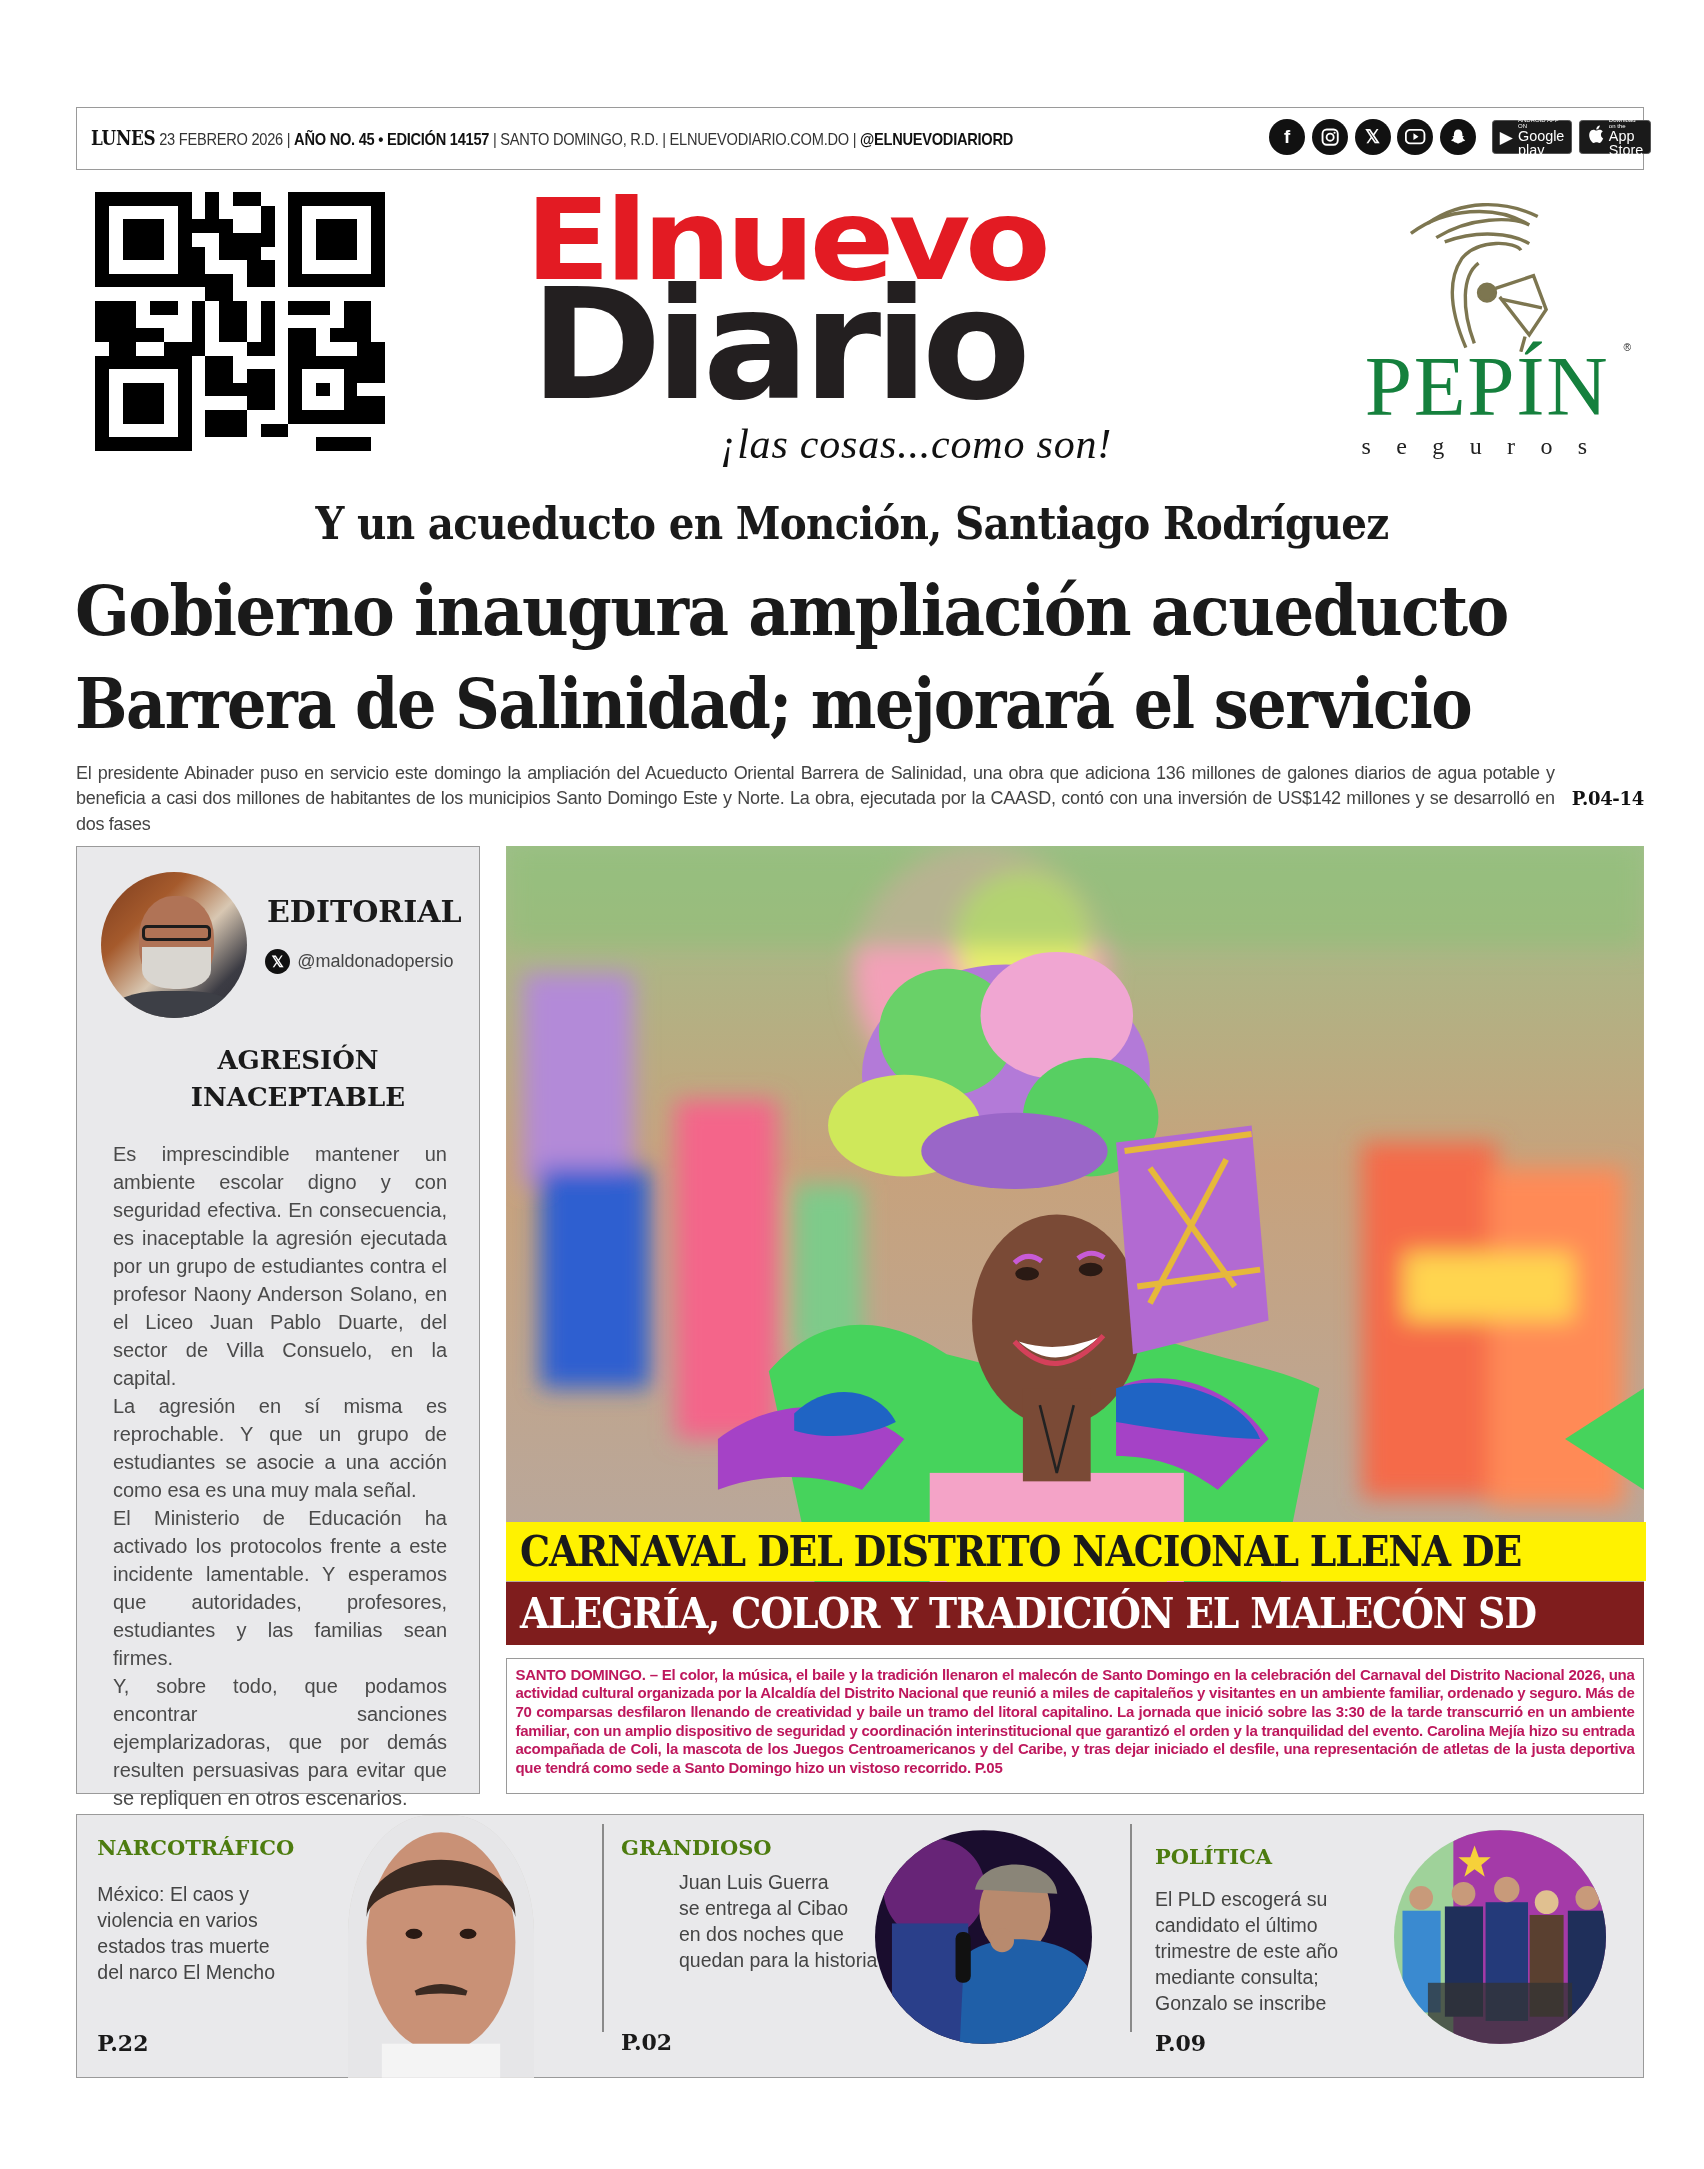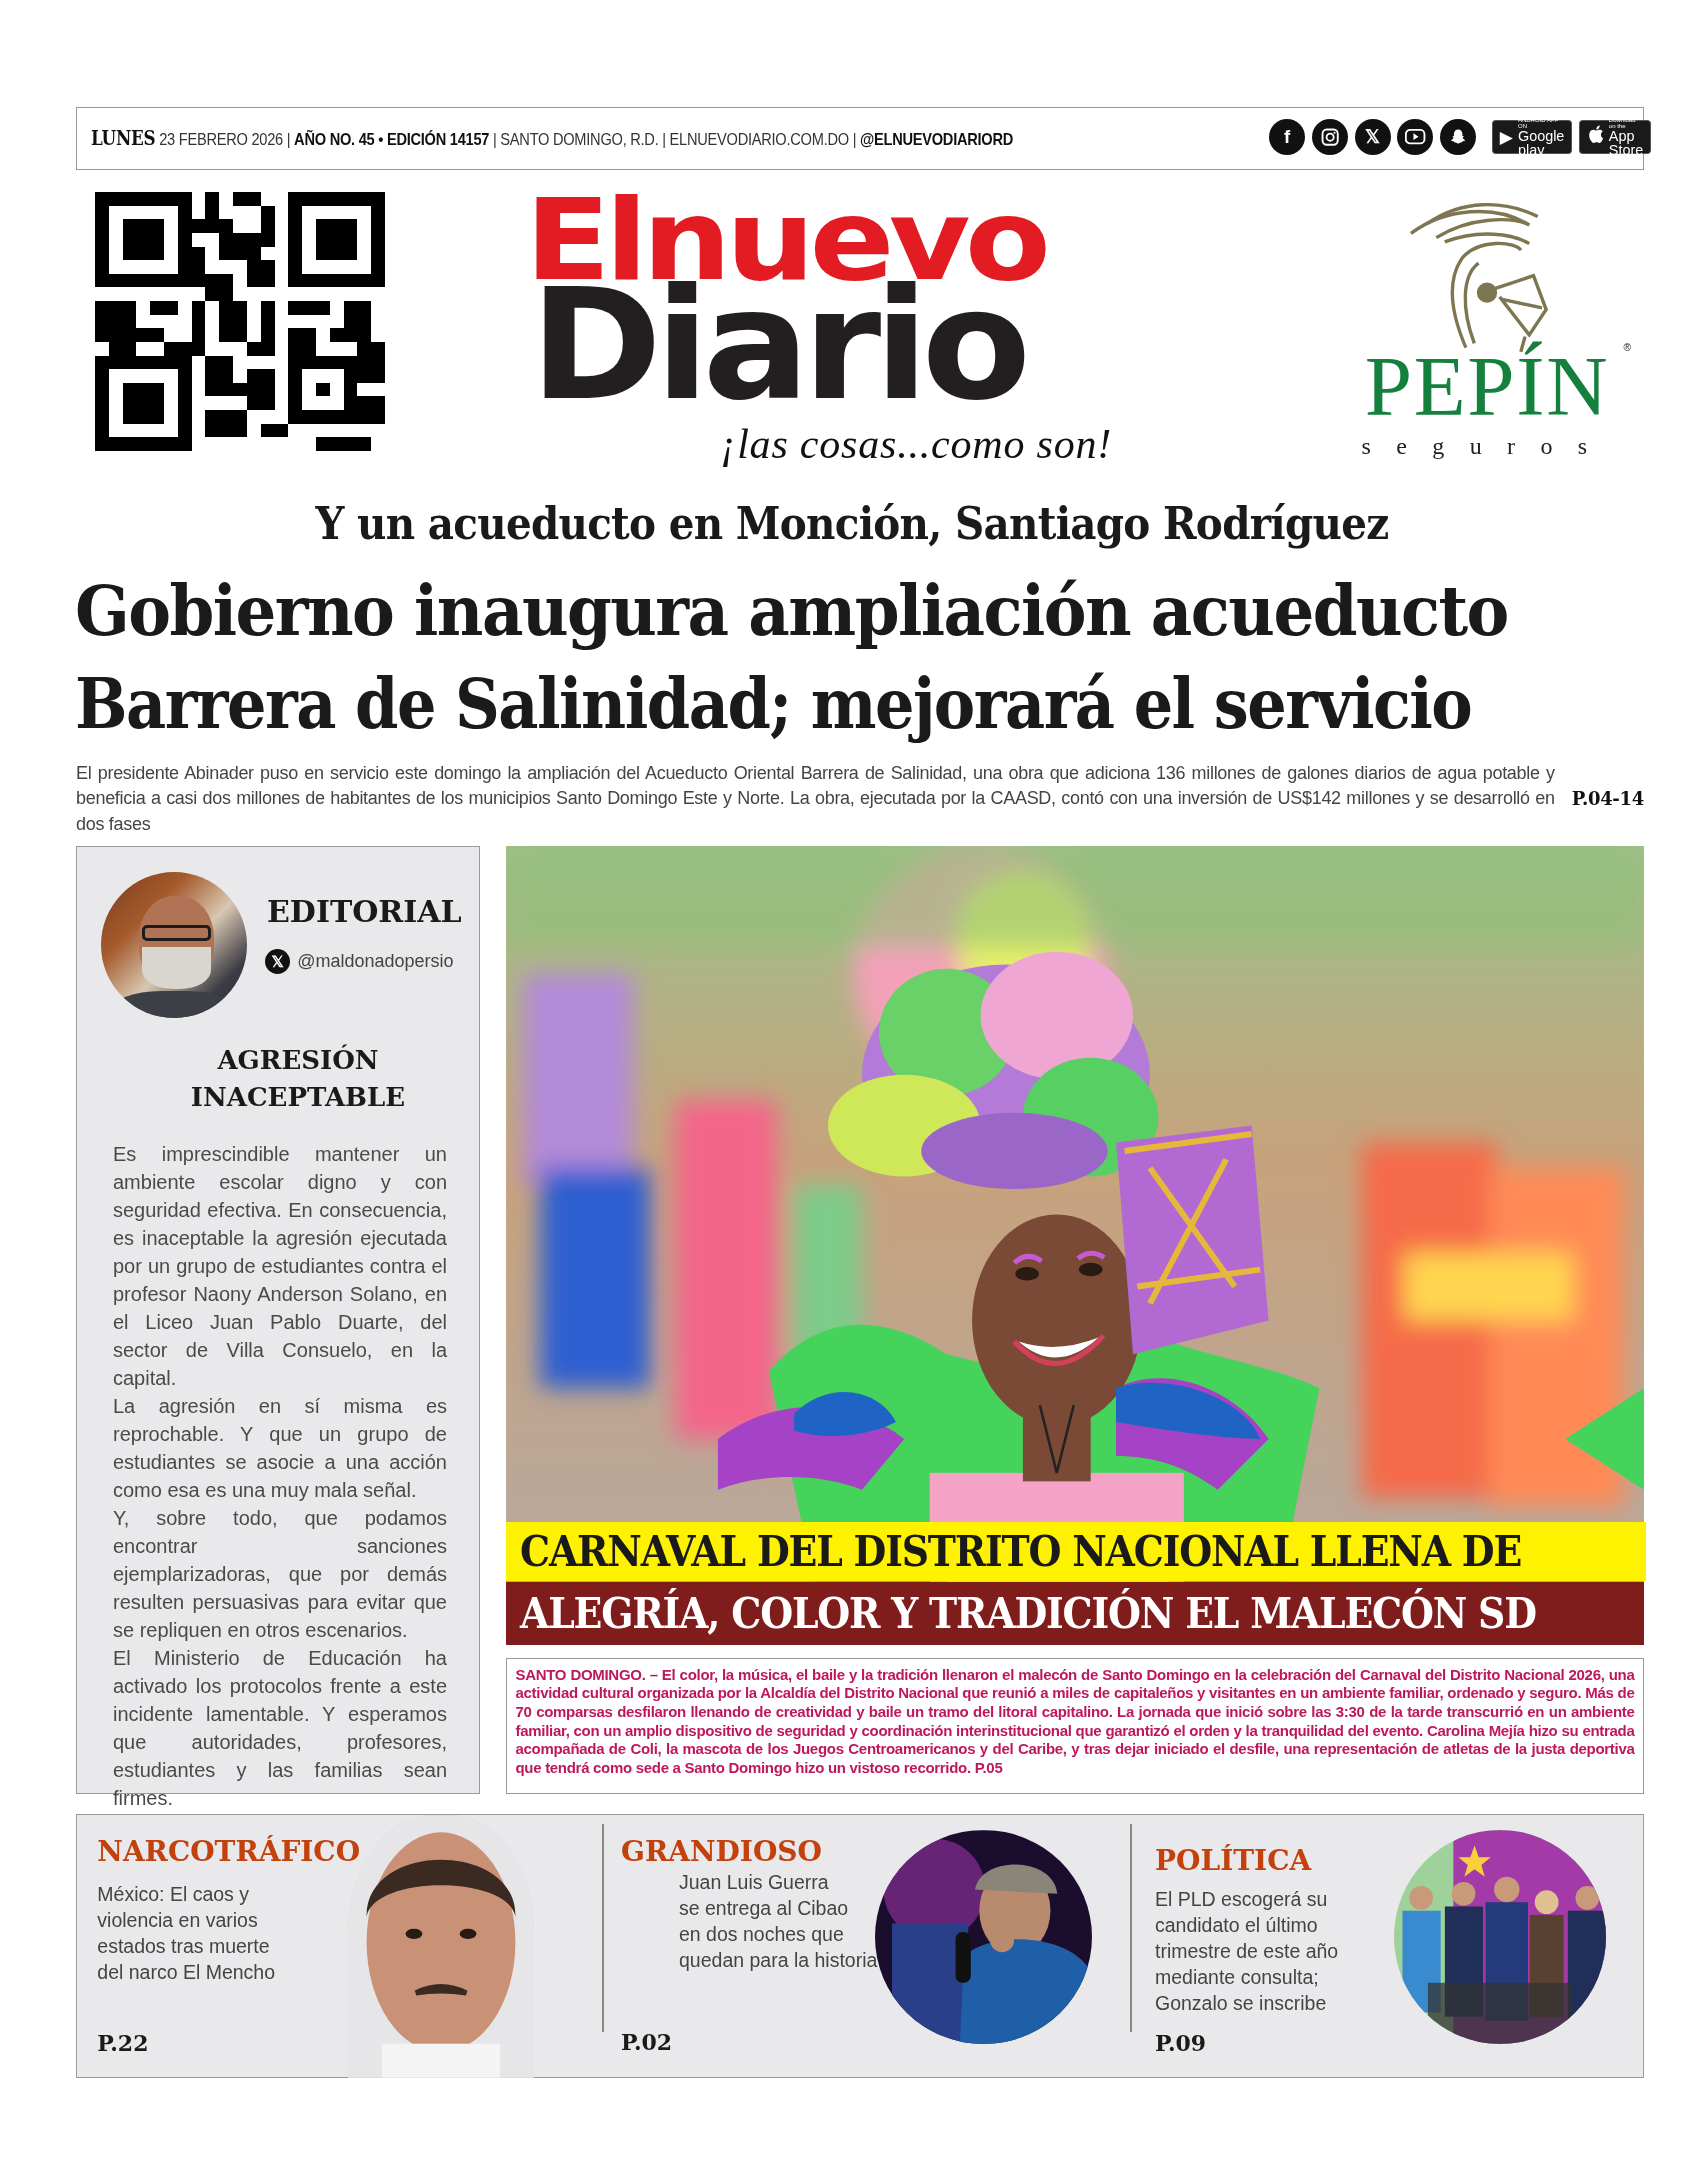--- a/index.html
+++ b/index.html
@@ -250,8 +250,8 @@
   <div class="body">
     <p>Es imprescindible mantener un ambiente escolar digno y con seguridad efectiva. En consecuencia, es inaceptable la agresión ejecutada por un grupo de estudiantes contra el profesor Naony Anderson Solano, en el Liceo Juan Pablo Duarte, del sector de Villa Consuelo, en la capital.</p>
     <p>La agresión en sí misma es reprochable. Y que un grupo de estudiantes se asocie a una acción como esa es una muy mala señal.</p>
+    <p>El Ministerio de Educación ha activado los protocolos frente a este incidente lamentable. Y esperamos que autoridades, profesores, estudiantes y las familias sean firmes.</p>
     <p>Y, sobre todo, que podamos encontrar sanciones ejemplarizadoras, que por demás resulten persuasivas para evitar que se repliquen en otros escenarios.</p>
-    <p>El Ministerio de Educación ha activado los protocolos frente a este incidente lamentable. Y esperamos que autoridades, profesores, estudiantes y las familias sean firmes.</p>
   </div>
 </div>
 

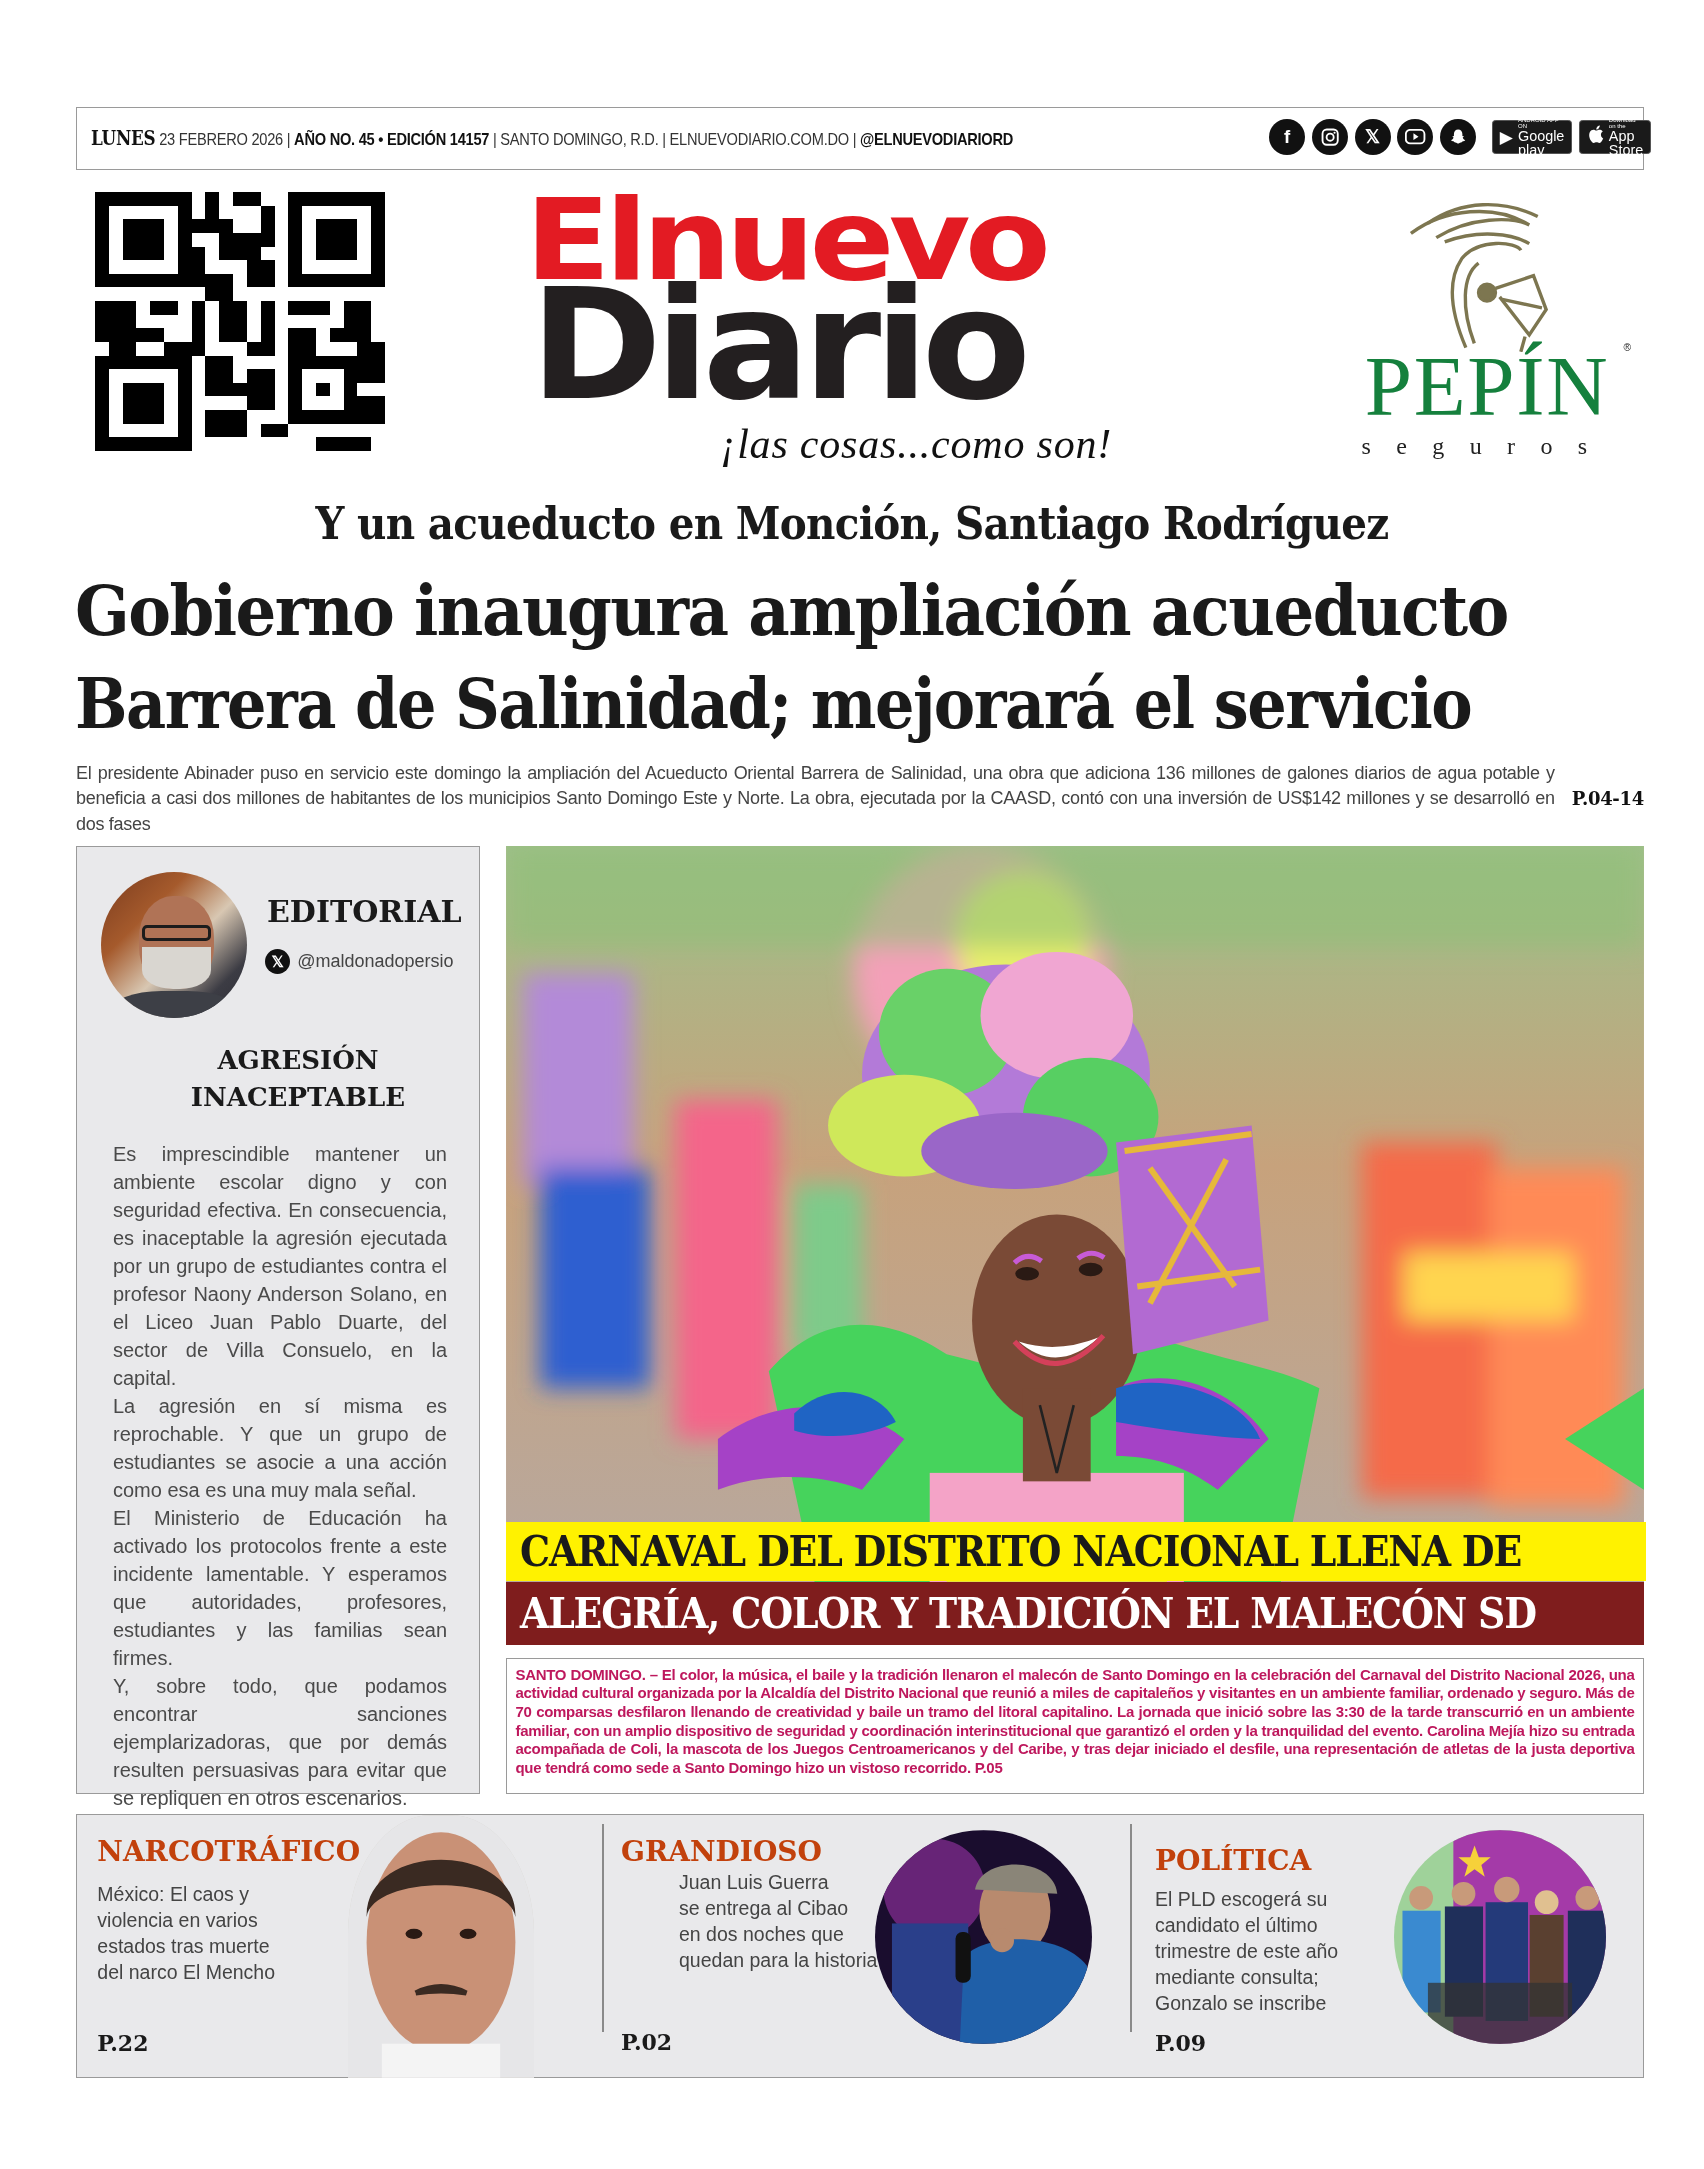--- a/index.html
+++ b/index.html
@@ -85,7 +85,7 @@
   
   .teasers { position: absolute; left: 76px; top: 1814px; width: 1568px; height: 264px; background: #e9e9eb; border: 1.7px solid #9a9a9a; }
   .teaser { position: absolute; top: 0; height: 100%; }
-  .teaser .sec { position: absolute; font-family: "DejaVu Serif", serif; font-weight: bold; font-size: 28px; color: #c2410c; }
+  .teaser .sec { position: absolute; font-family: "DejaVu Serif", serif; font-weight: bold; font-size: 21px; color: #4d7c0f; }
   .teaser .desc { position: absolute; font-size: 19.5px; line-height: 26px; color: #444; }
   .teaser .pg { position: absolute; font-family: "DejaVu Serif", serif; font-weight: bold; font-size: 22px; color: #1a1a1a; }
   .vdiv { position: absolute; top: 8.5px; width: 1.7px; height: 208px; background: #8a8a8a; }

